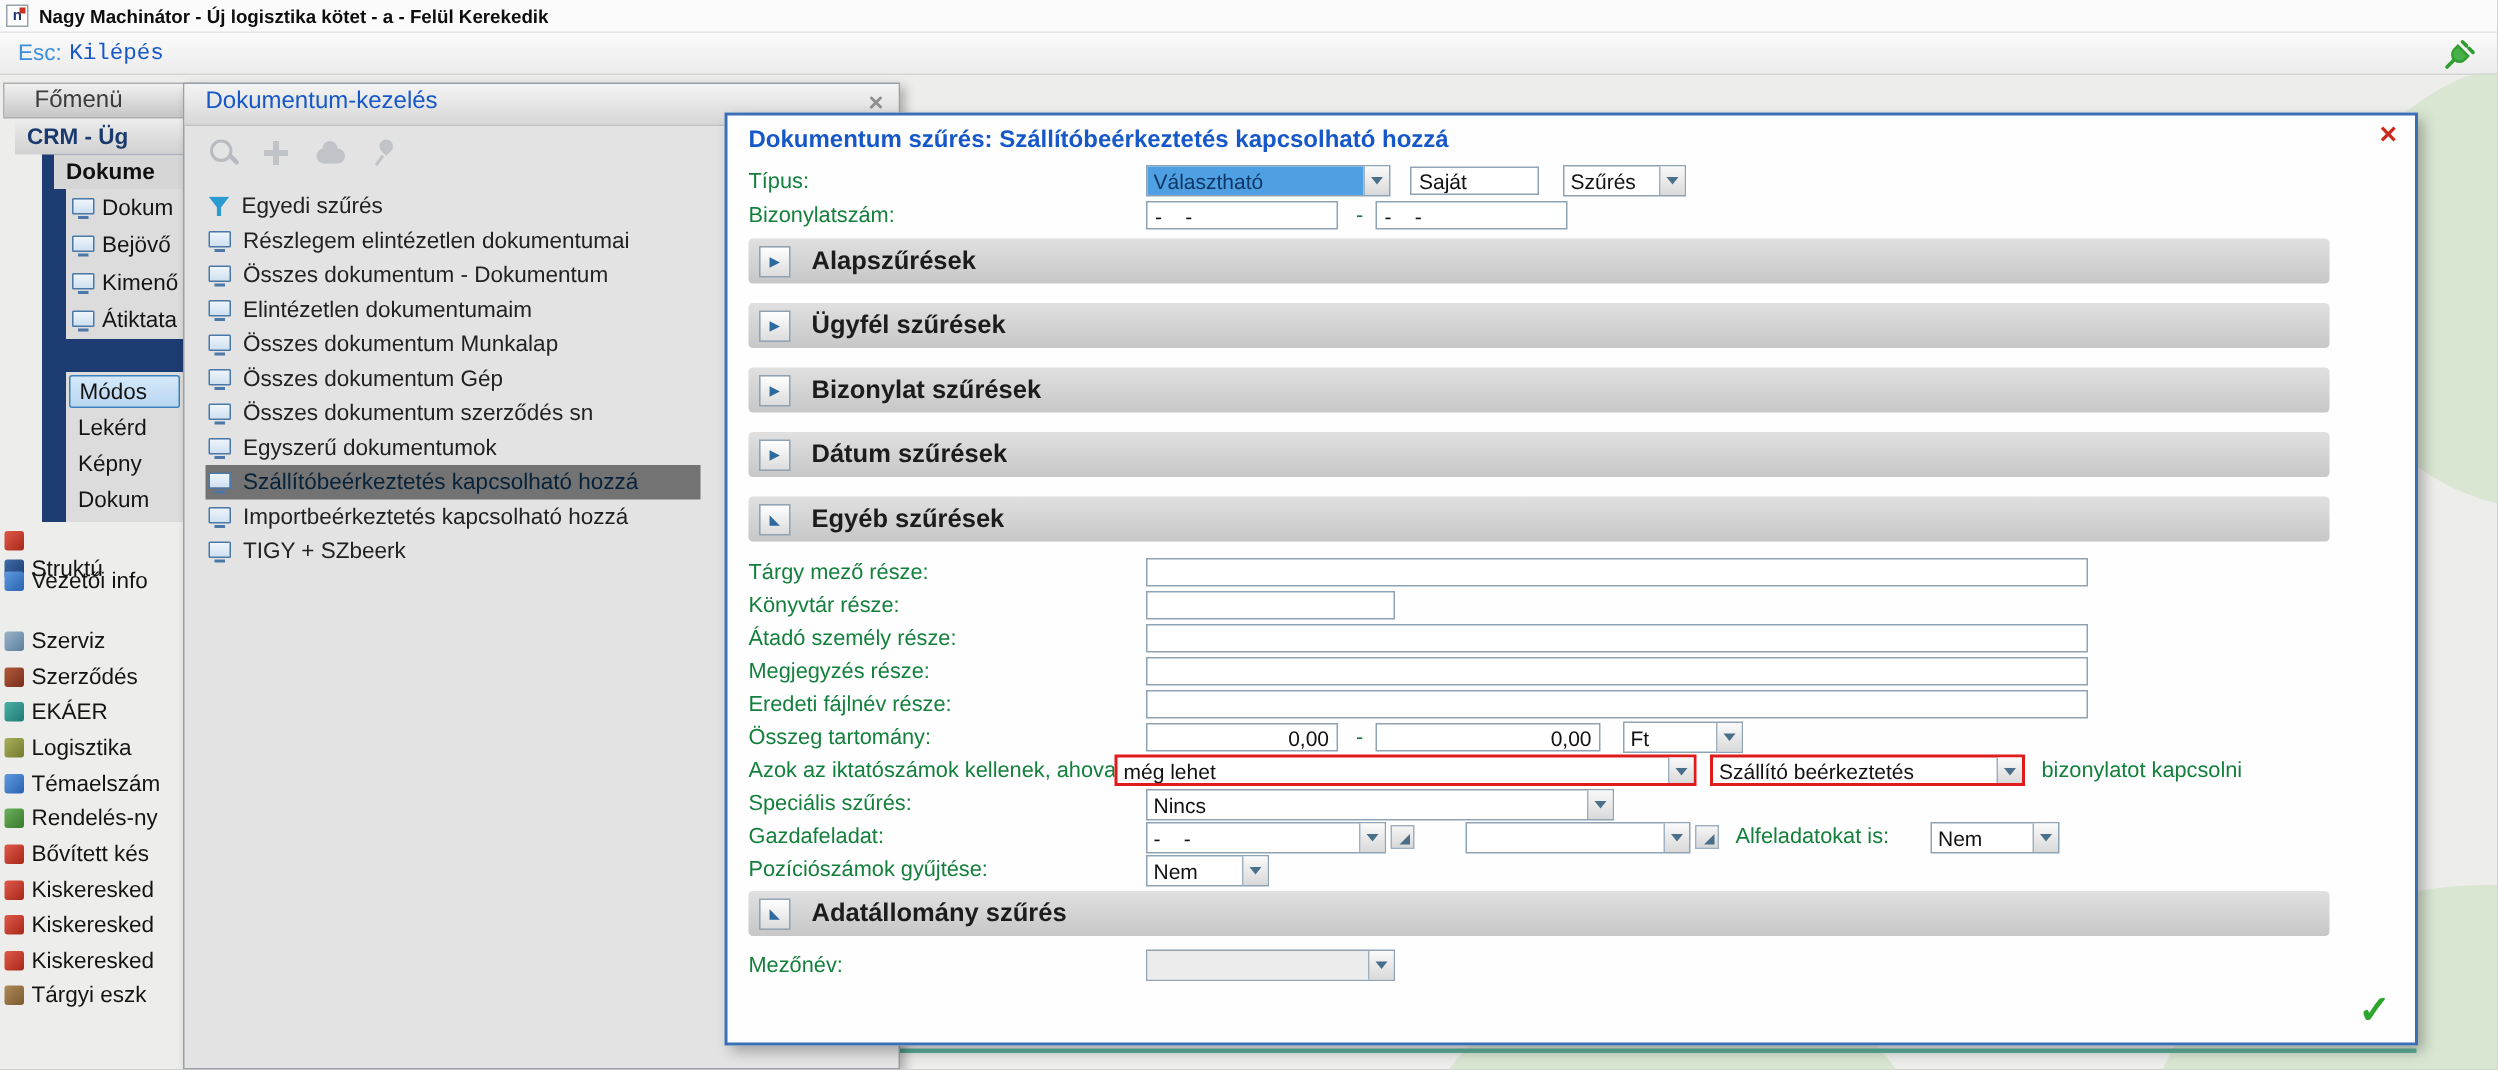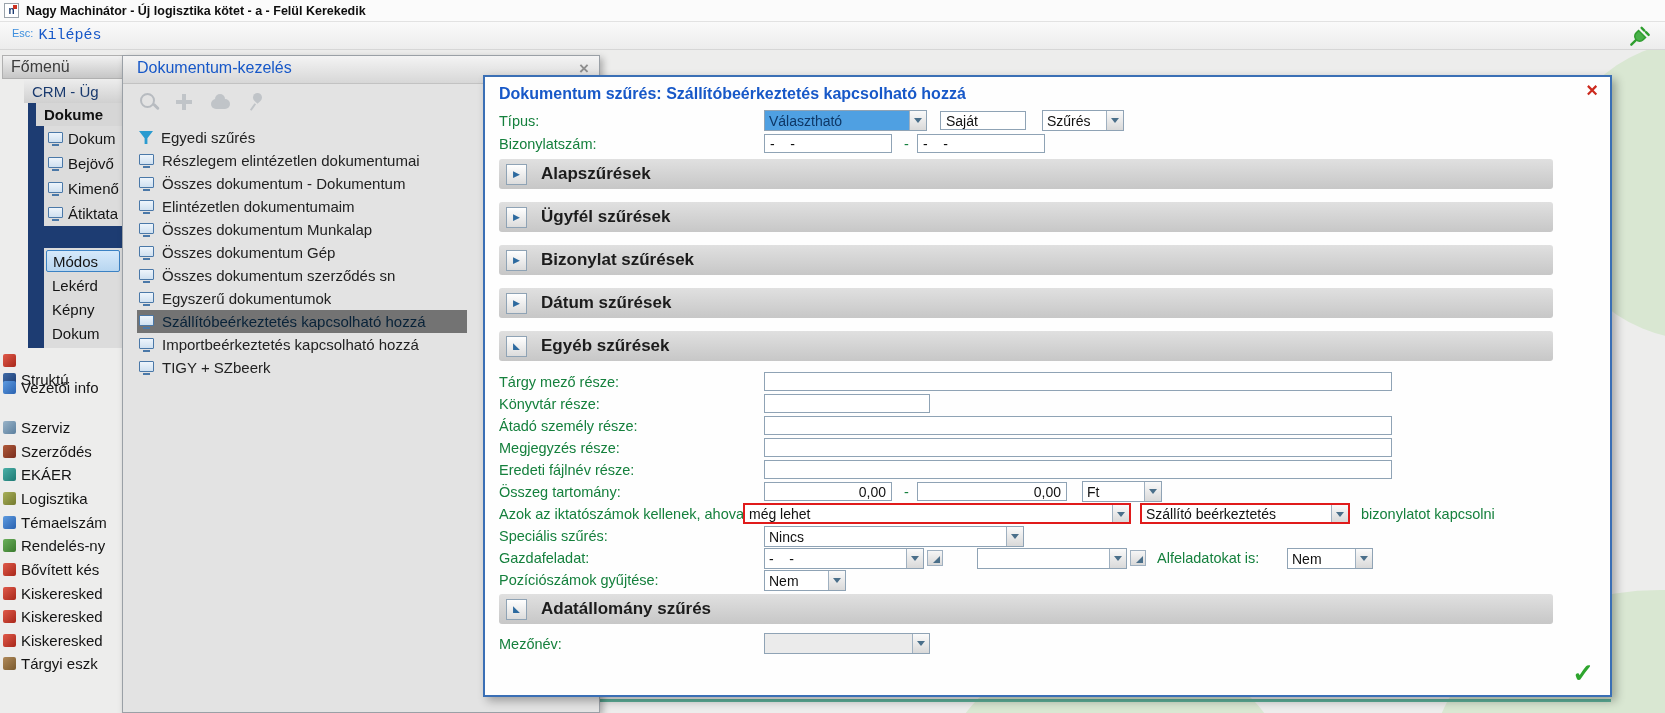--- a/index.html
+++ b/index.html
@@ -19,7 +19,7 @@
              background:linear-gradient(#fafafa,#ececec); border-bottom:1px solid #d6d6d6;
              display:flex; align-items:center; padding:0 12px; z-index:50; }
   .menu-exit { display:flex; gap:5px; cursor:default; }
-  .esc-label  { color:#3c8ede; font-size:11px; }
+  .esc-label  { color:#3c8ede; font-size:15px; }
   .exit-label { color:#1758c8; font-size:15px;font-family:Liberation Mono, monospace; }
   .menubar-right { margin-left:auto; display:flex; align-items:center; }
 

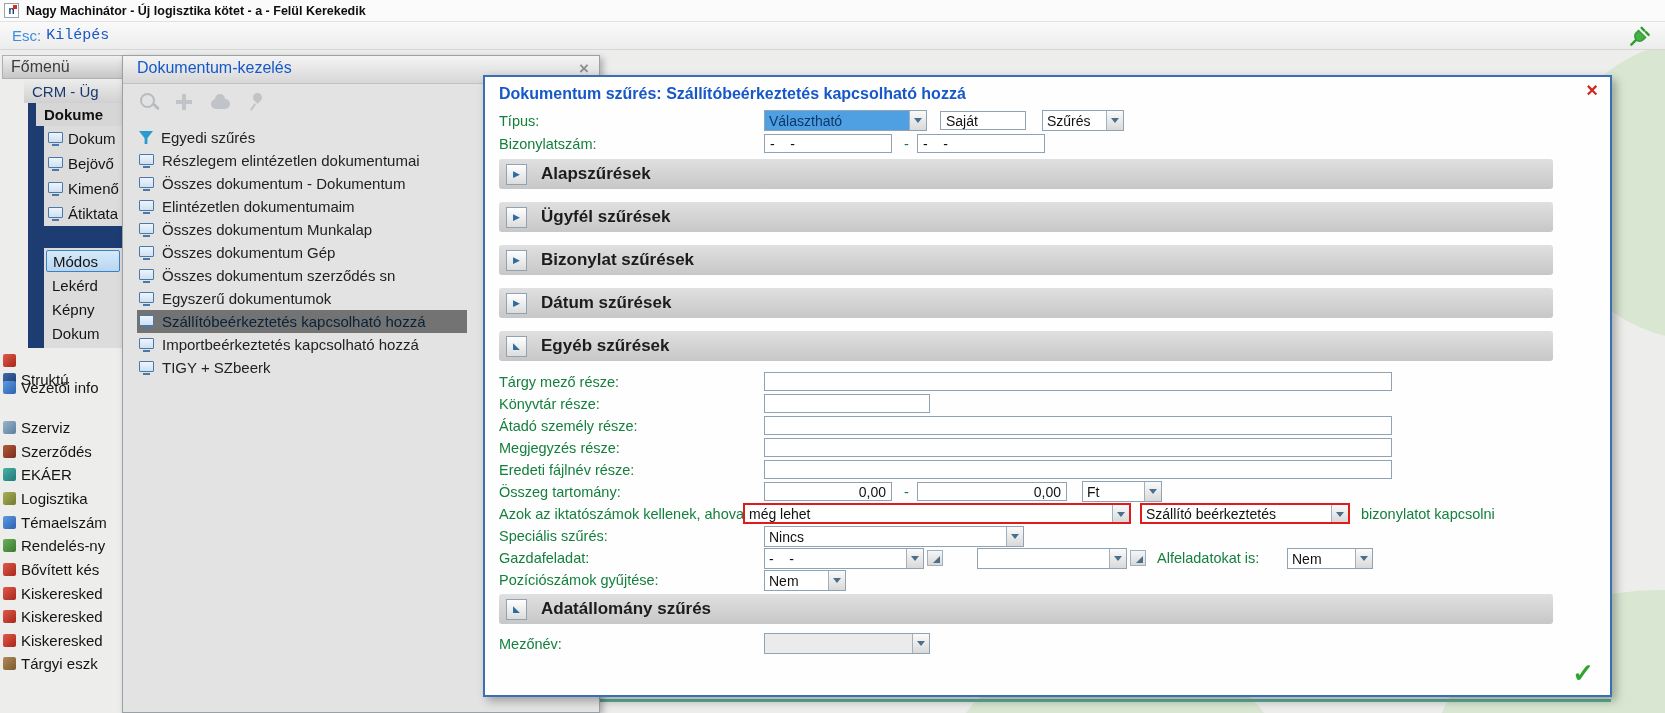--- a/index.html
+++ b/index.html
@@ -31,7 +31,7 @@
   .sb-navy { position:absolute; left:28px; top:80px; width:94px; height:268px; background:#1d3c72; z-index:5; }
   .sb-bar  { position:absolute; left:2px; top:55px; width:136px; height:24px;
              background:linear-gradient(#f1f1f1,#c6c6c6); border:1px solid #b0b0b0;
-             display:flex; align-items:center; padding-left:8px; z-index:6;
+             display:flex; align-items:center; padding-left:20px; z-index:6;
              font-size:16px; color:#3c3c3c;text-align:right; }
   .sb-crm  { position:absolute; left:24px; top:80px; width:112px; height:23px;
              background:linear-gradient(#ececec,#d0d0d0); display:flex; align-items:center;

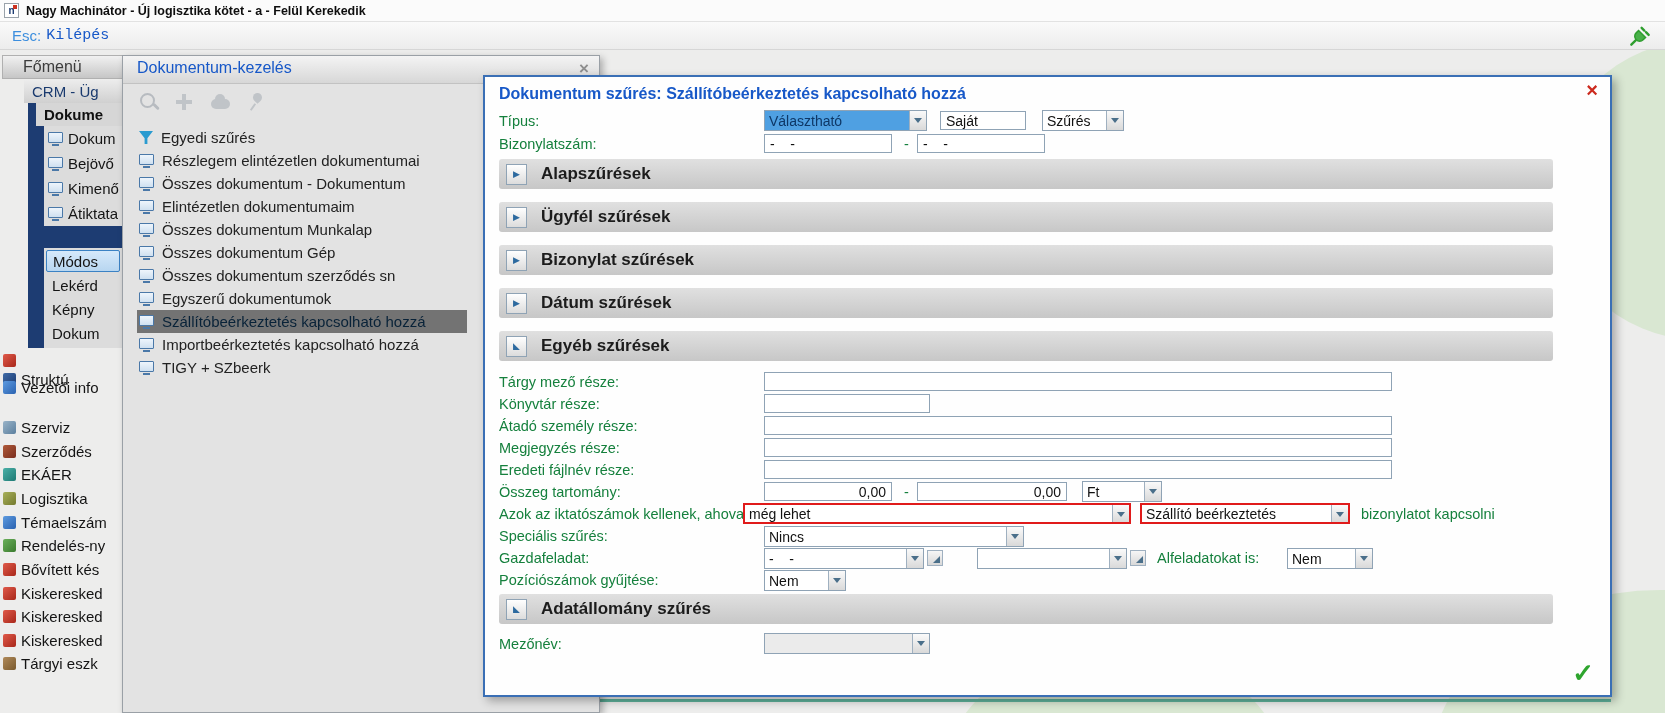--- a/index.html
+++ b/index.html
@@ -33,9 +33,9 @@
              background:linear-gradient(#f1f1f1,#c6c6c6); border:1px solid #b0b0b0;
              display:flex; align-items:center; padding-left:20px; z-index:6;
              font-size:16px; color:#3c3c3c;text-align:right; }
-  .sb-crm  { position:absolute; left:24px; top:80px; width:112px; height:23px;
+  .sb-crm  { position:absolute; left:10px; top:80px; width:112px; height:23px;
              background:linear-gradient(#ececec,#d0d0d0); display:flex; align-items:center;
-             padding-left:8px; z-index:6; font-size:15px; font-weight:normal; color:#1a3a6e; white-space:nowrap; overflow:hidden; }
+             padding-left:8px; z-index:6; font-size:15px; font-weight:bold; color:#1a3a6e; white-space:nowrap; overflow:hidden; }
   .sb-sechead { position:absolute; left:36px; top:103px; width:86px; height:23px; background:#d6d6d6;
              display:flex; align-items:center; padding-left:8px; z-index:6;
              font-size:15px; font-weight:bold; color:#101010; overflow:hidden; }

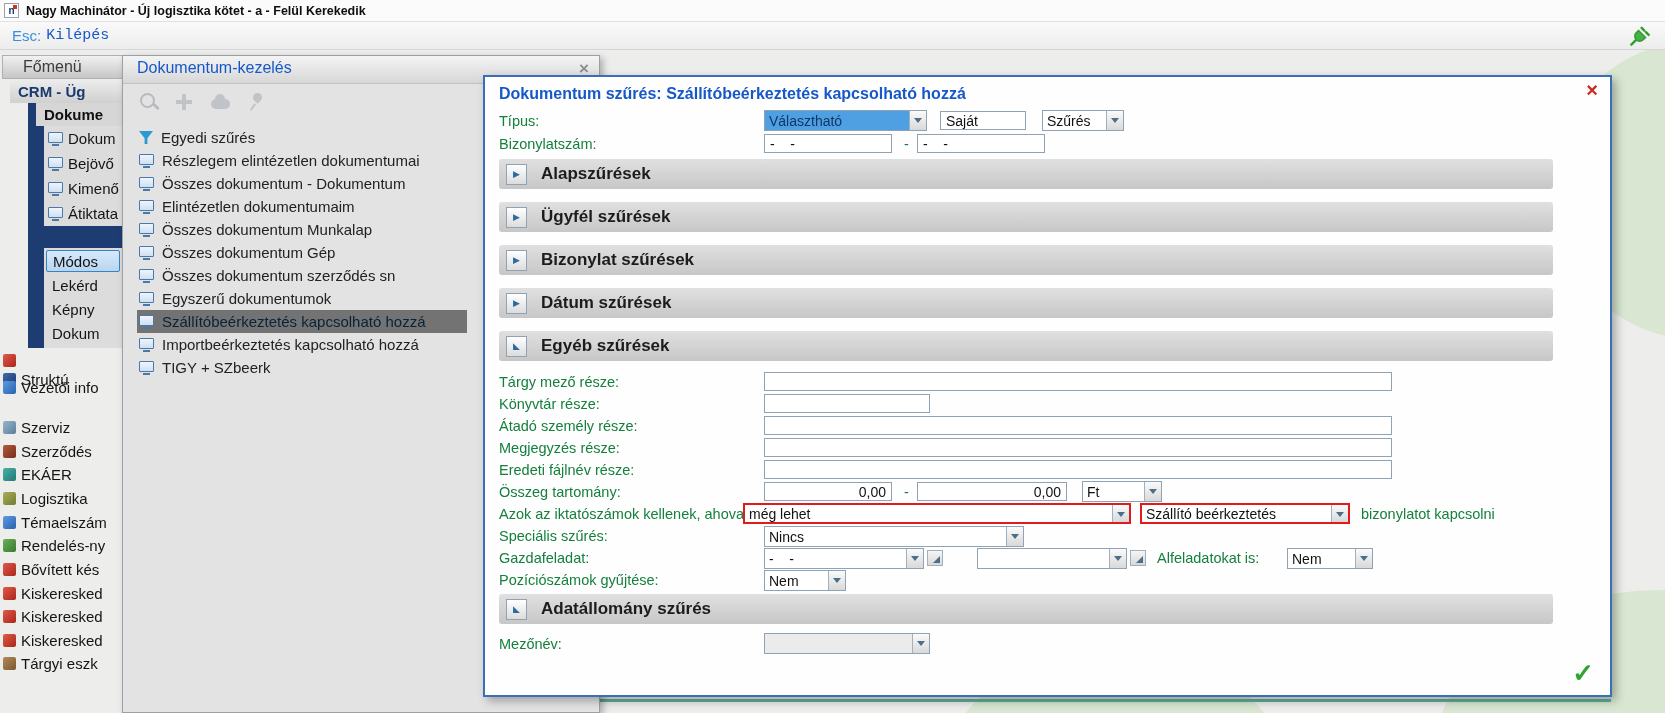--- a/index.html
+++ b/index.html
@@ -400,7 +400,7 @@
     <div class="lbl" style="left:876px;top:429px">bizonylatot kapcsolni</div>
 
     <div class="lbl" style="left:14px;top:451px">Speciális szűrés:</div>
-    <div class="combo" style="left:279px;top:449px;width:260px">
+    <div class="combo" style="left:279px;top:449px;width:312px">
       <span class="cval">Nincs</span>
       <span class="cbtn"></span>
     </div>

